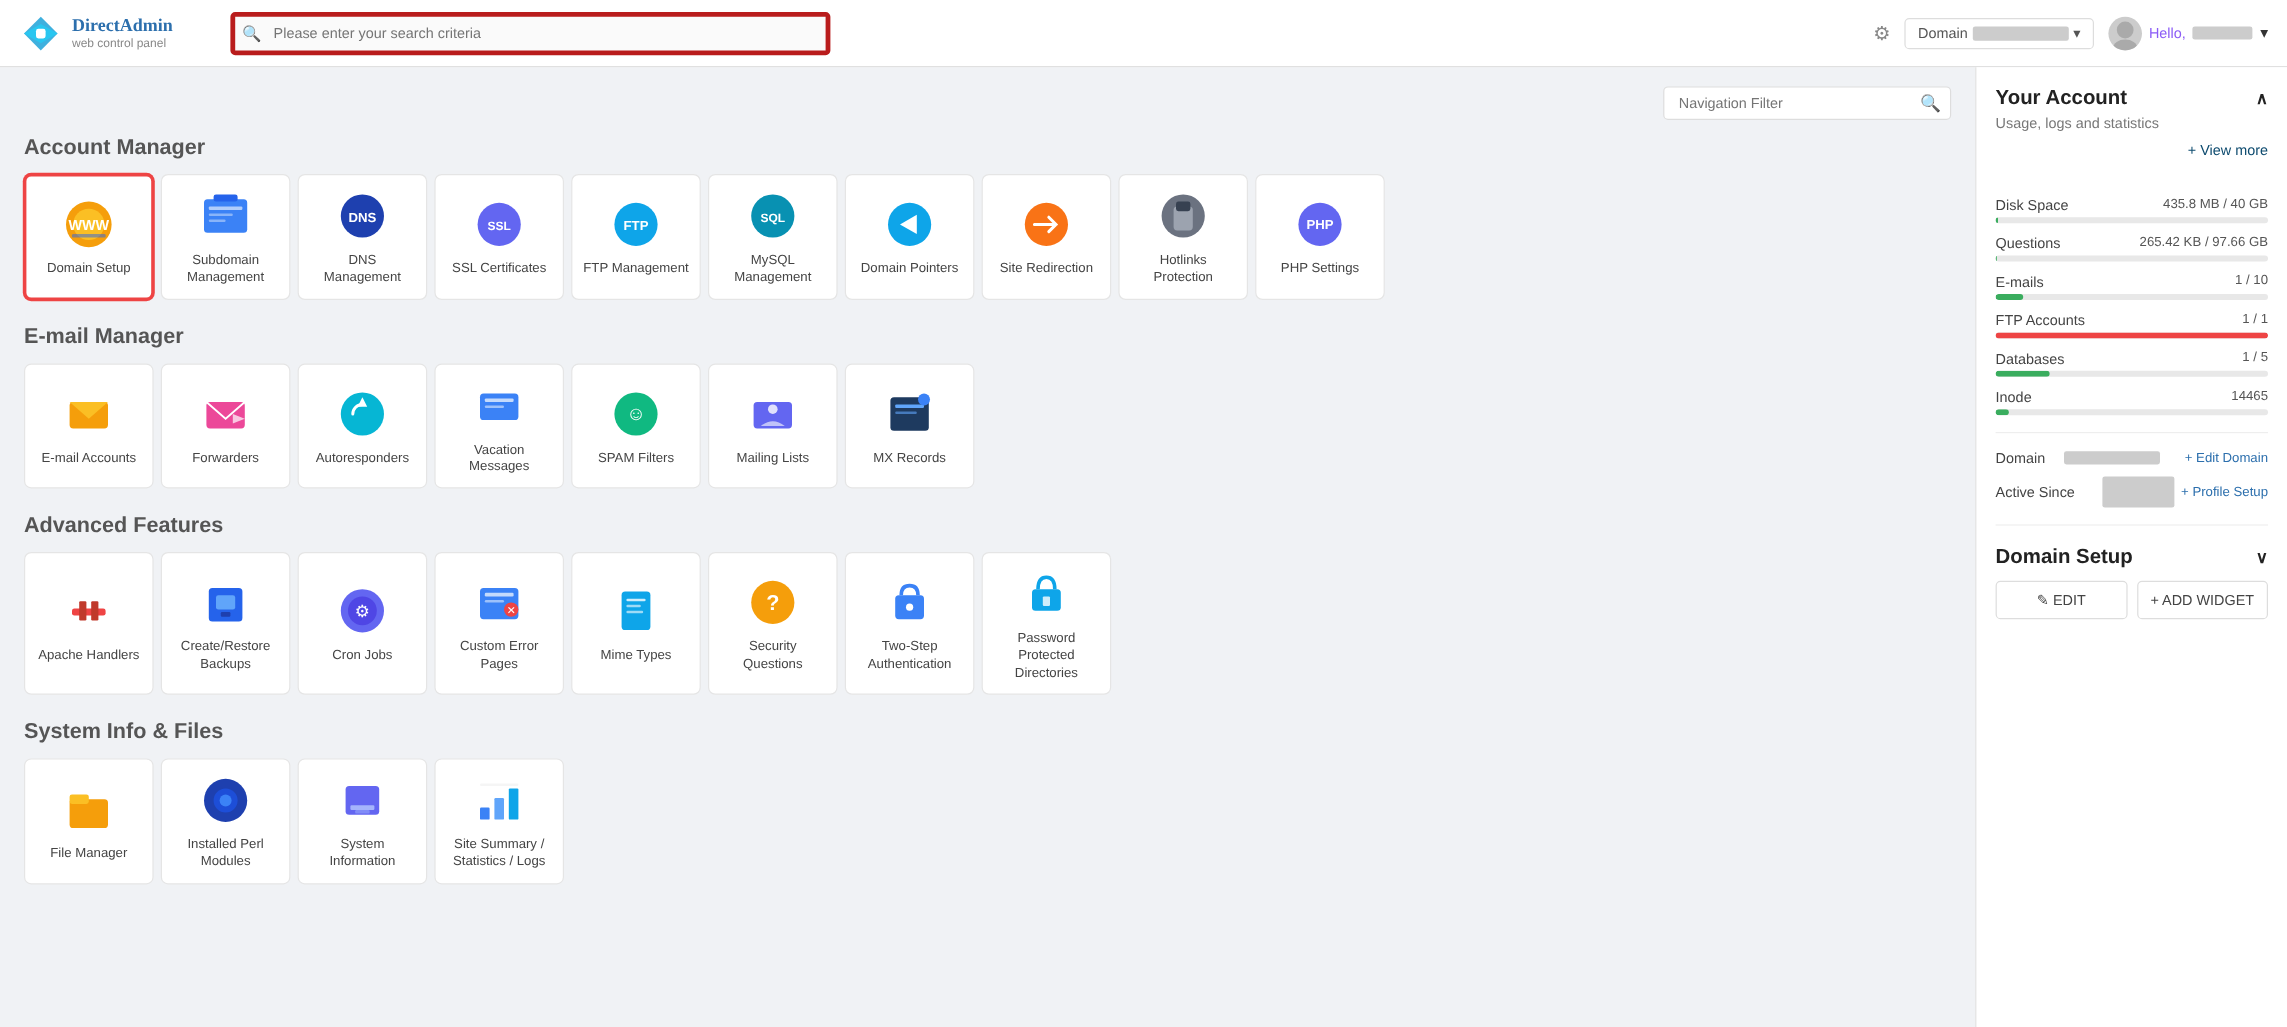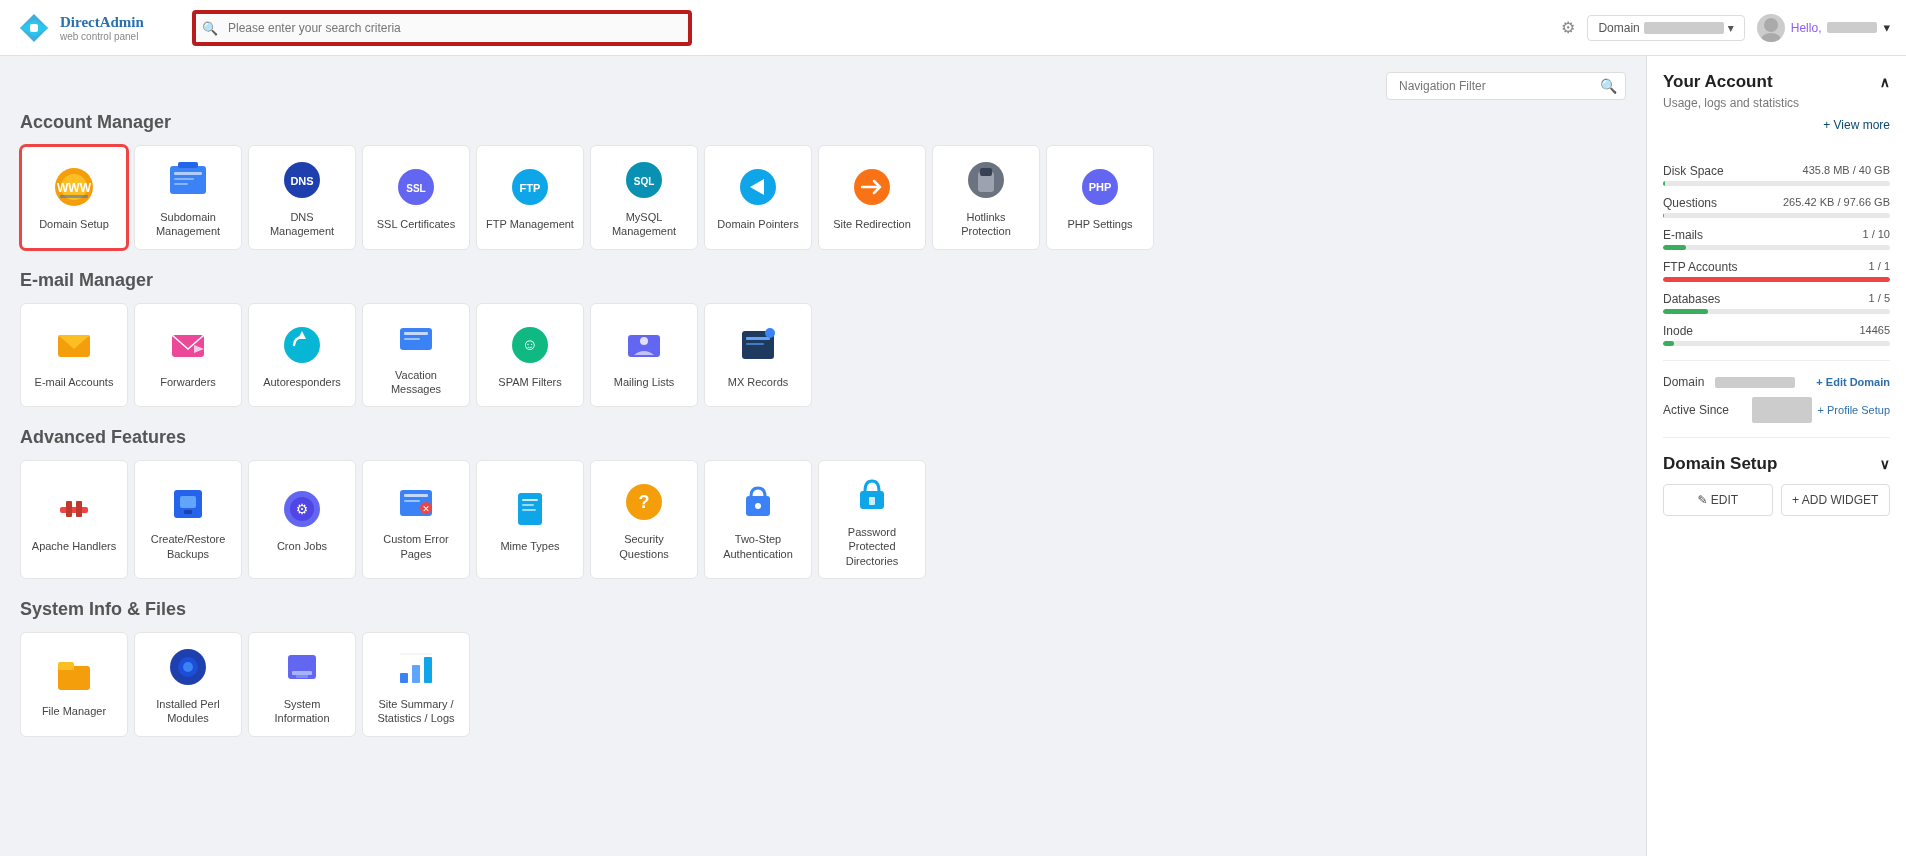--- a/index.html
+++ b/index.html
@@ -548,7 +548,7 @@
 
       <div class="domain-row">
         <span>Domain</span>
-        <span style="display:flex;align-items:flex-end;gap:21px;font-weight:bold;">
+        <span style="display:flex;align-items:flex-start;gap:21px;">
           <span class="domain-row-val">&nbsp;</span>
           <a class="edit-link">+ Edit Domain</a>
         </span>

